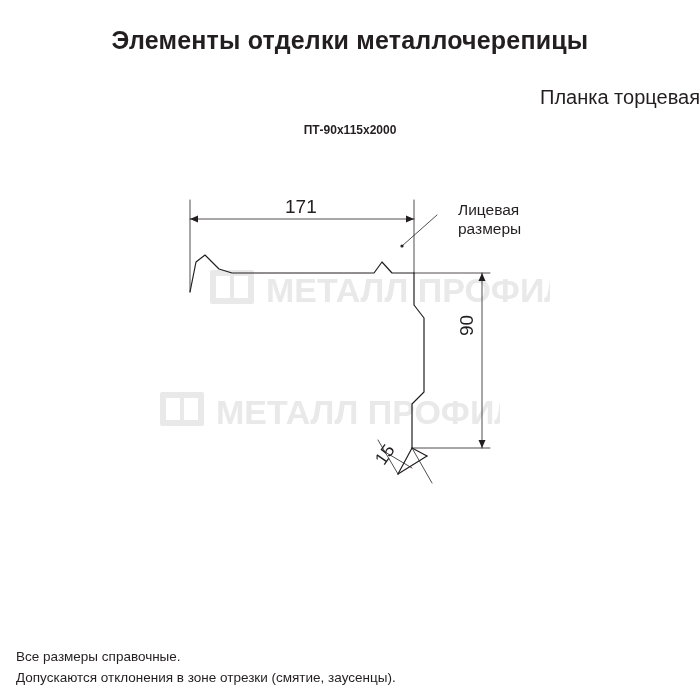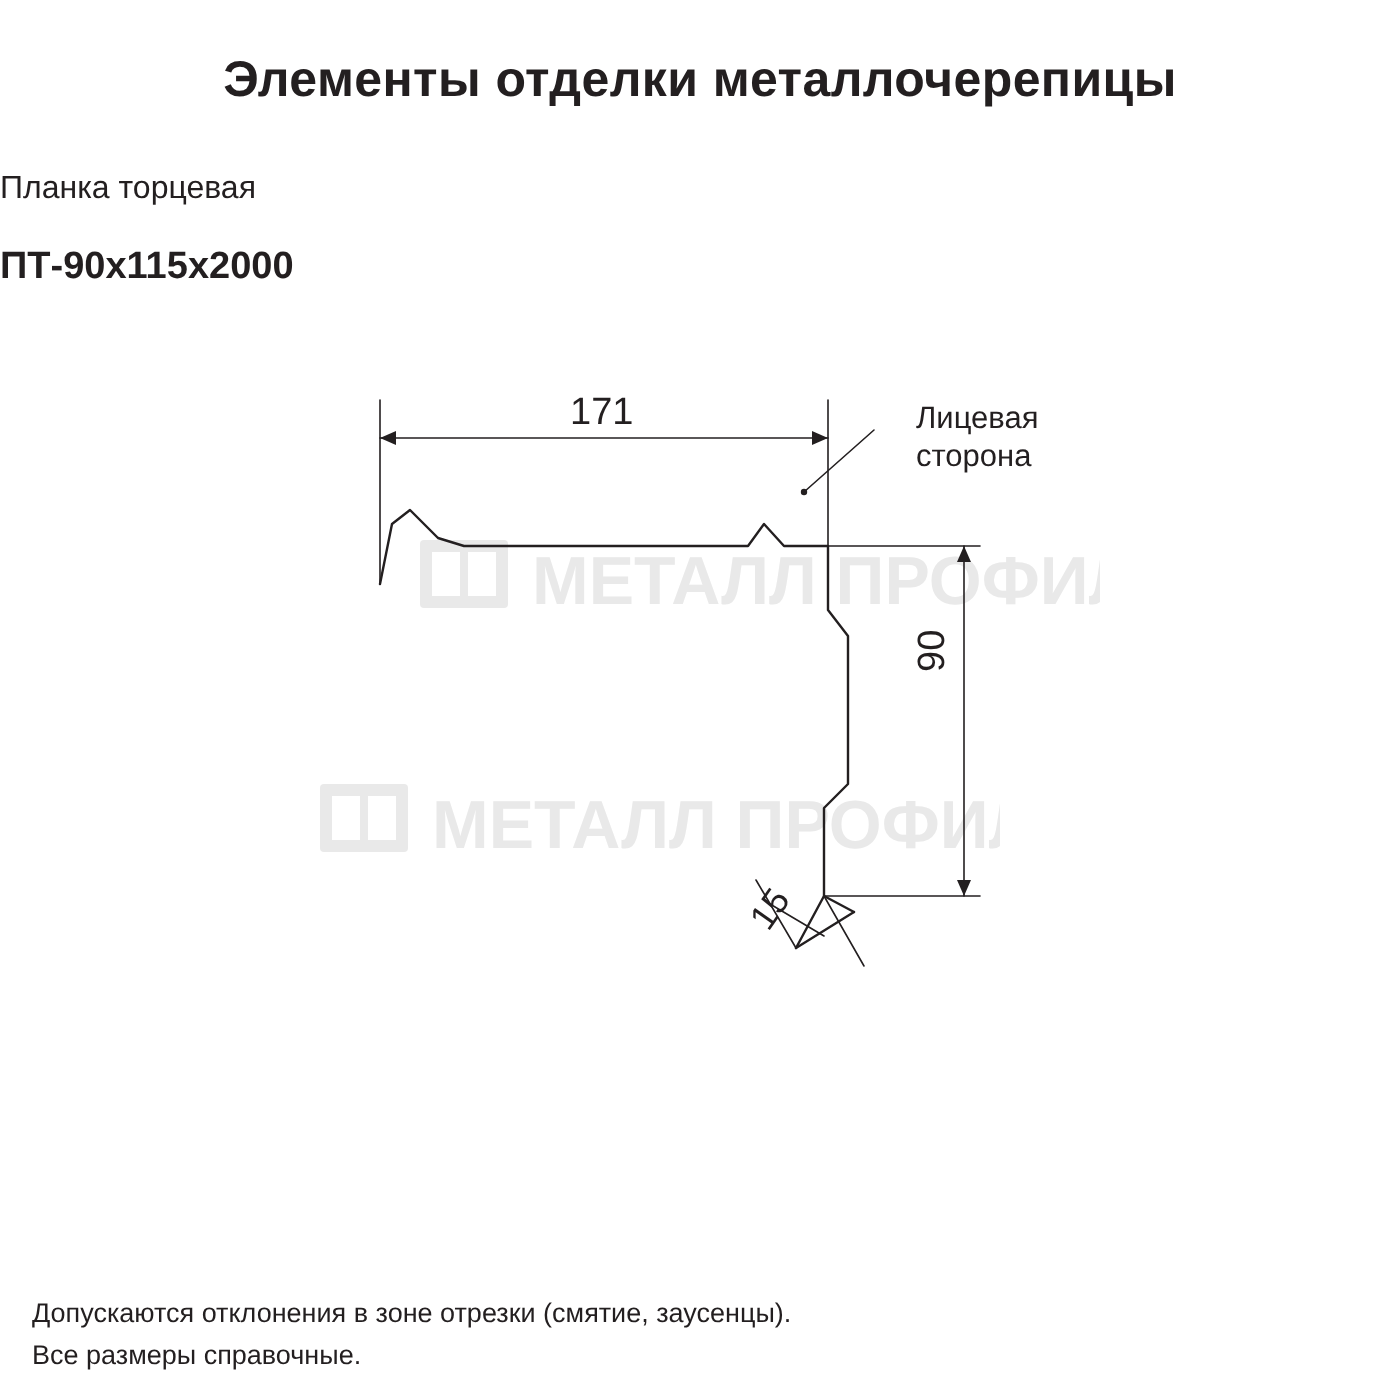--- a/index.html
+++ b/index.html
@@ -36,8 +36,8 @@
     top: 86px;
     left: 0;
     width: 700px;
-    text-align: left;
-    font-size: 16px;
+    text-align: right;
+    font-size: 20px;
   }
   .code {
     position: absolute;

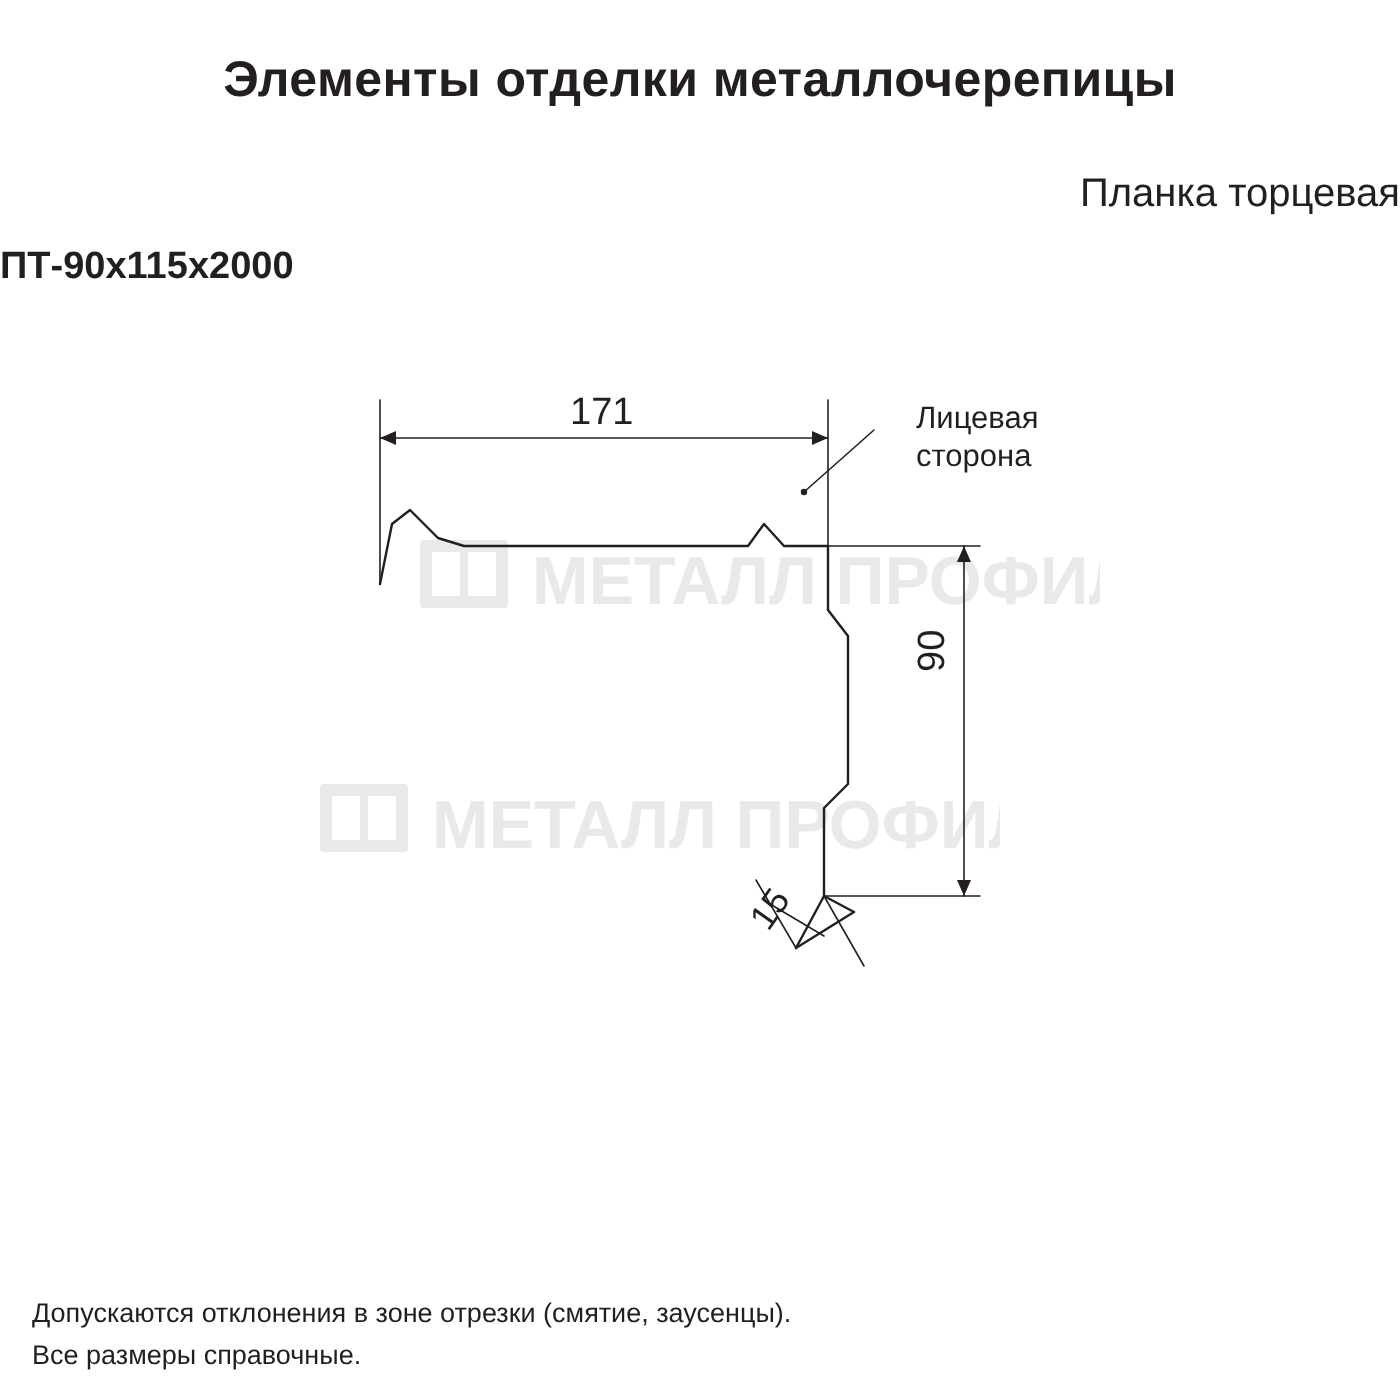--- a/index.html
+++ b/index.html
@@ -44,8 +44,8 @@
     top: 123px;
     left: 0;
     width: 700px;
-    text-align: left;
-    font-size: 19px;
+    text-align: center;
+    font-size: 12px;
     font-weight: bold;
   }
   .drawing {

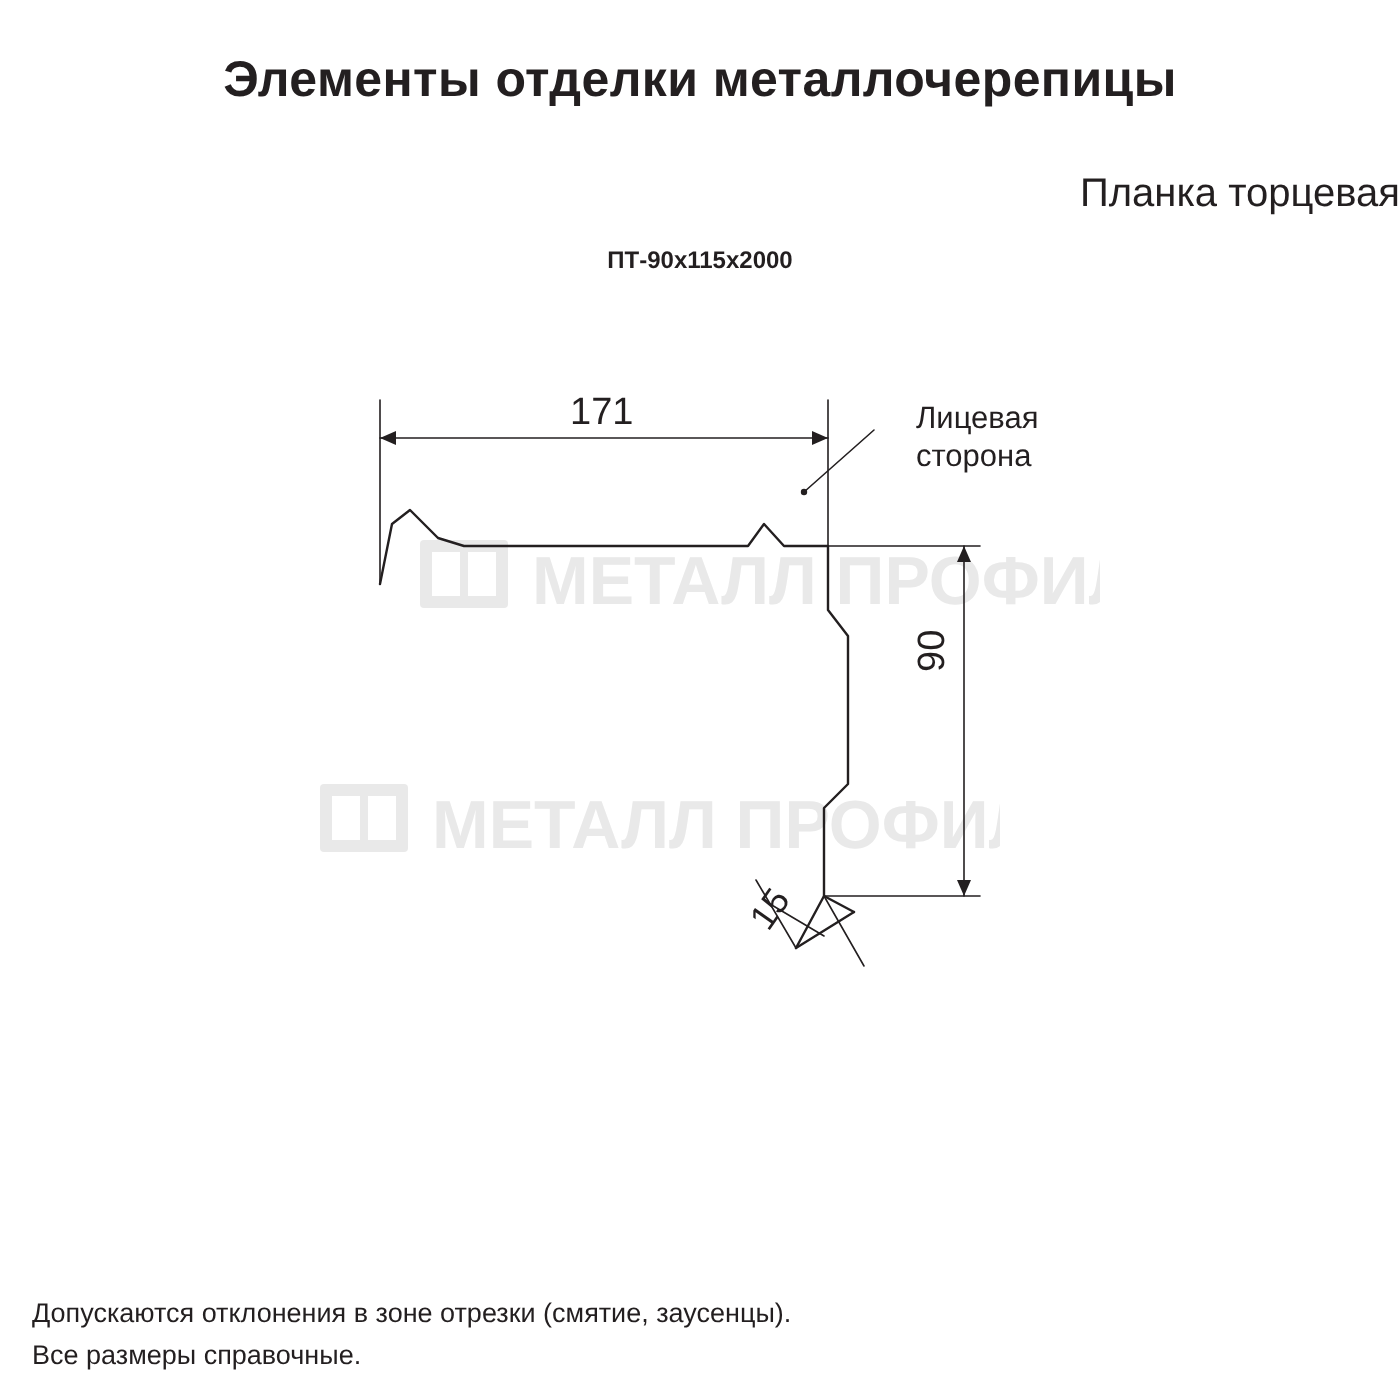--- a/index.html
+++ b/index.html
@@ -166,7 +166,7 @@
 
   <div class="face-label">
     <div>Лицевая</div>
-    <div>сторона</div>
+    <div>размеры</div>
   </div>
 
   <div class="footnotes">

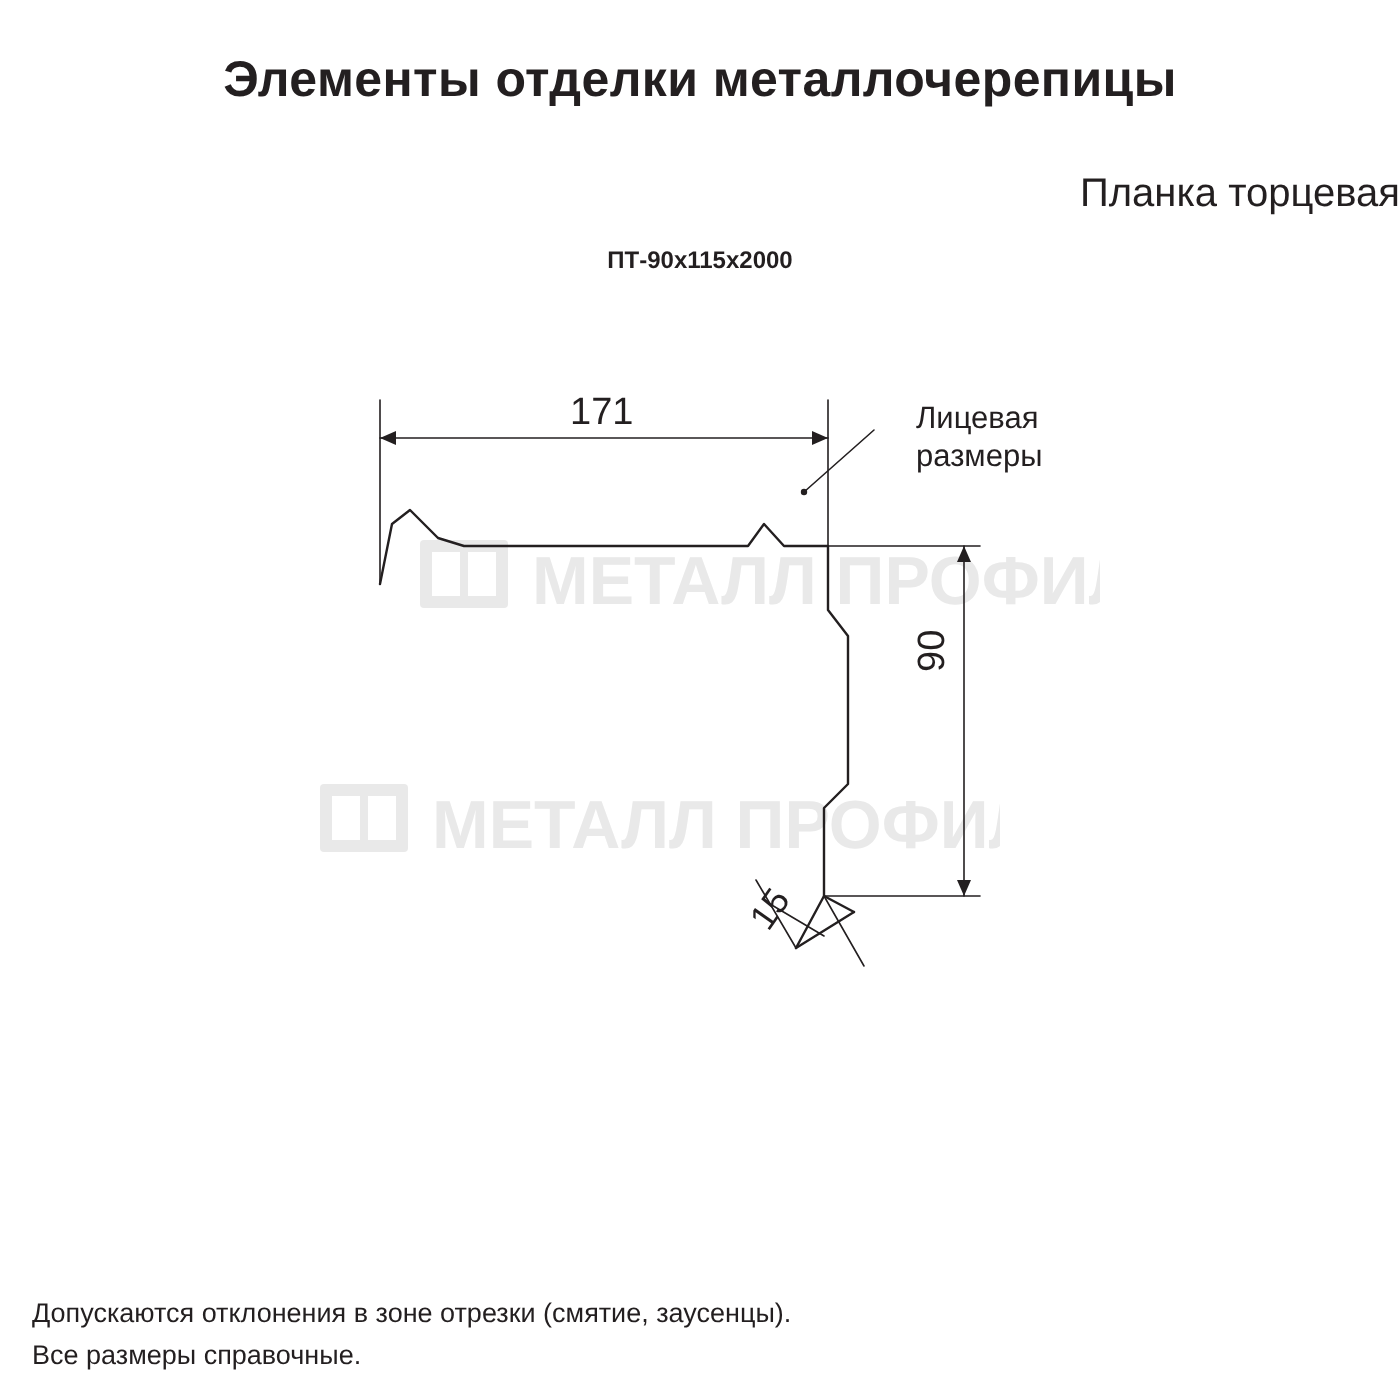--- a/index.html
+++ b/index.html
@@ -170,8 +170,8 @@
   </div>
 
   <div class="footnotes">
+    <div class="footnote-line">Все размеры справочные.</div>
     <div class="footnote-line">Допускаются отклонения в зоне отрезки (смятие, заусенцы).</div>
-    <div class="footnote-line">Все размеры справочные.</div>
   </div>
 
 </div>

